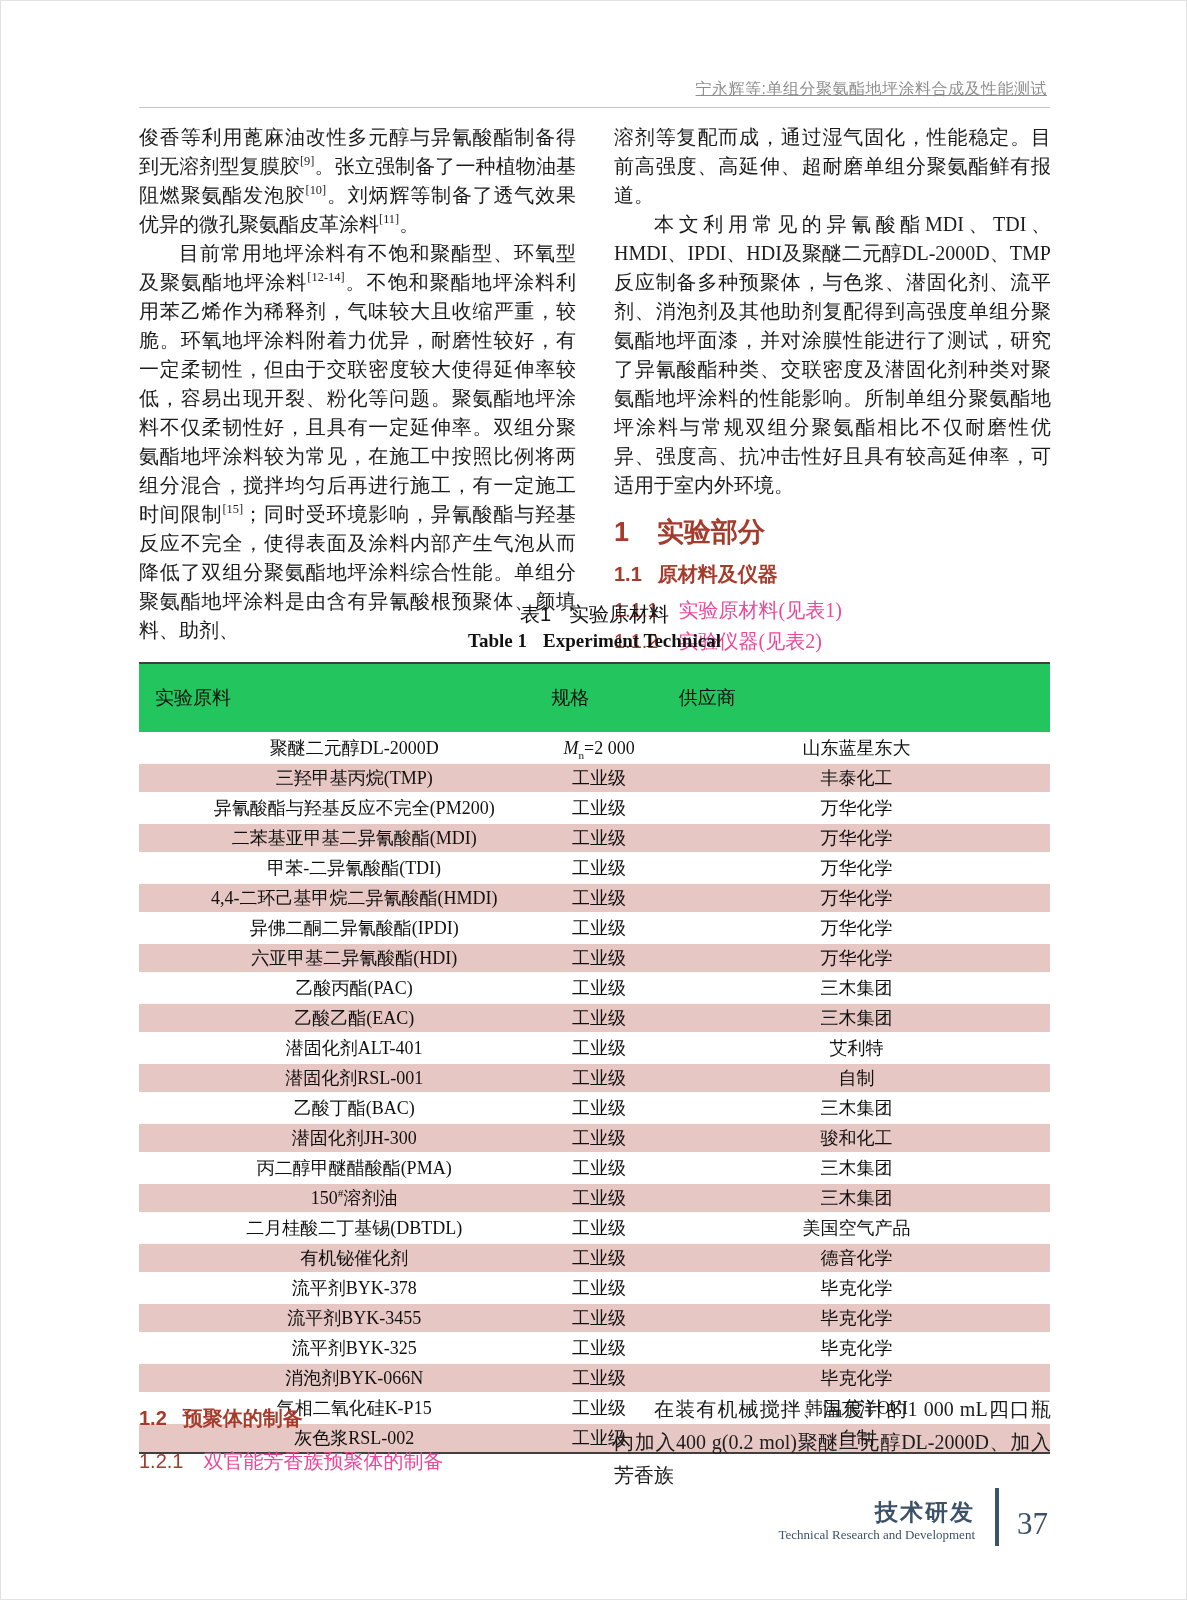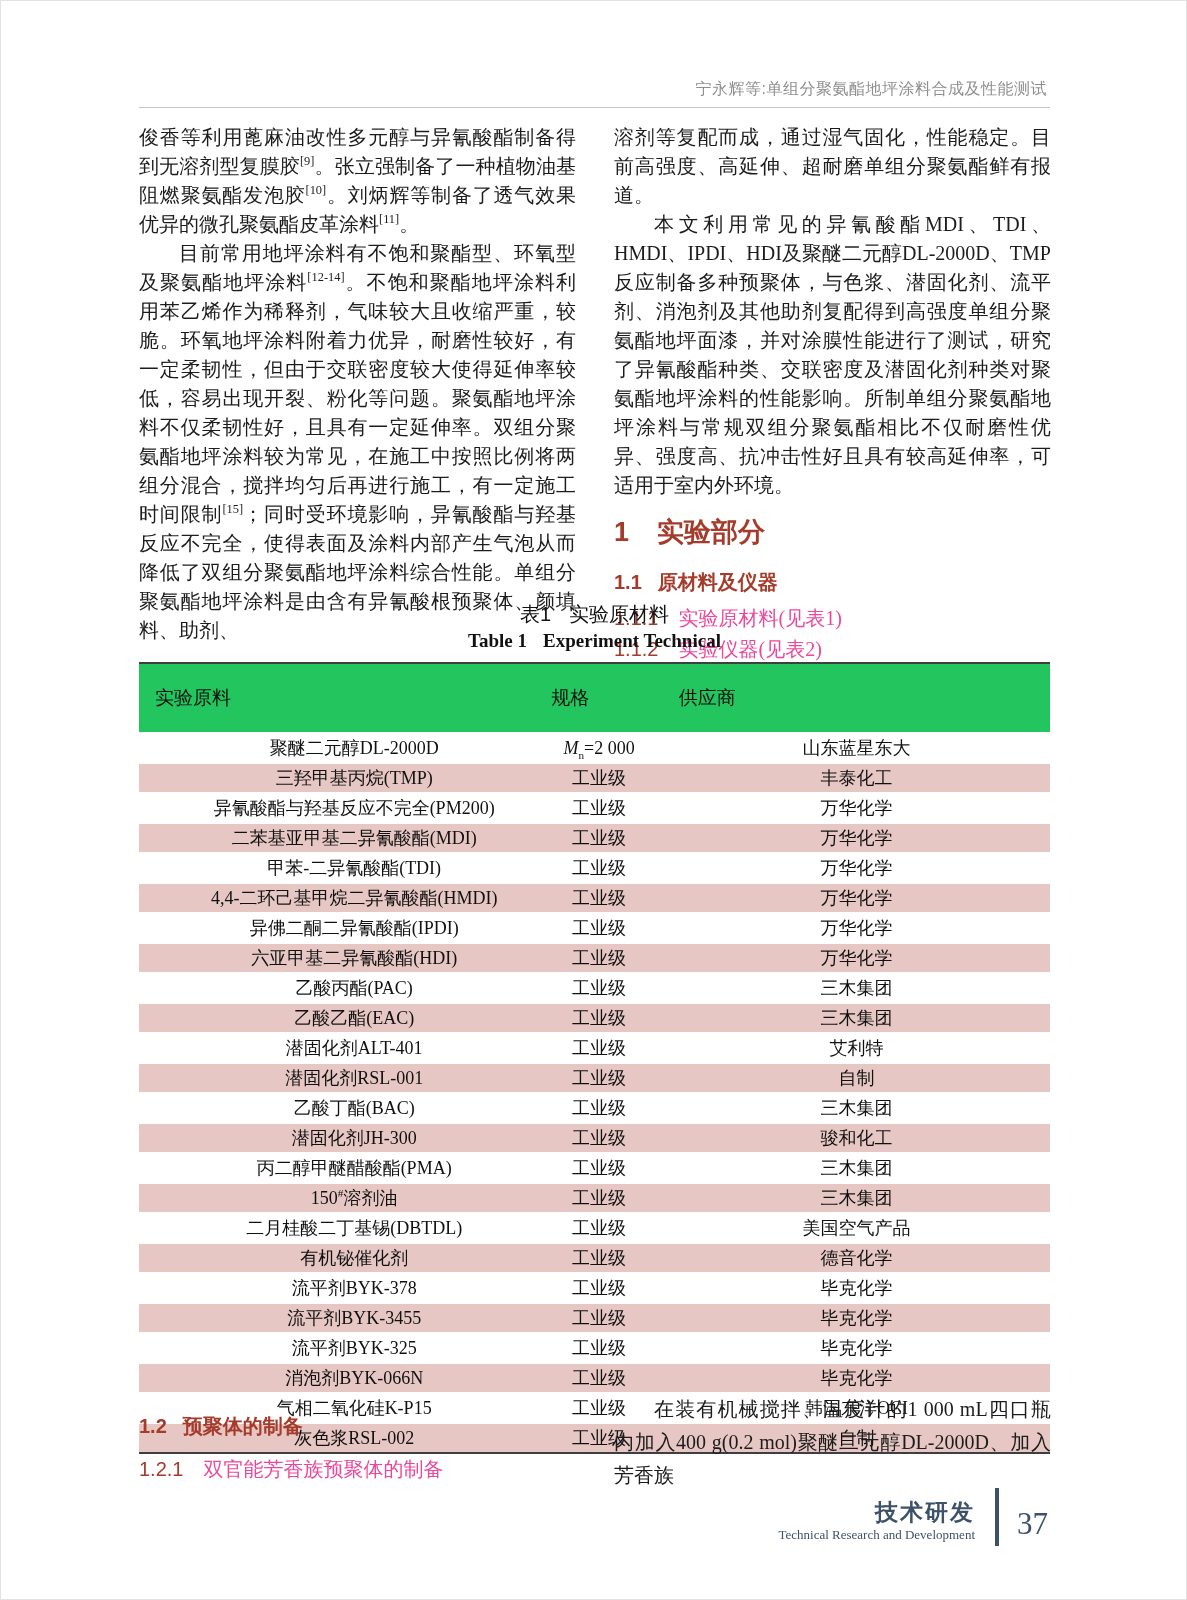--- a/index.html
+++ b/index.html
@@ -12,7 +12,7 @@
   .running-head {
     position:absolute; top:78px; right:139px;
     font-family:"Liberation Sans","DejaVu Sans",sans-serif;
-    font-size:16px; color:#8f8f8f; letter-spacing:.5px;
+    font-size:16px; color:#8f8f8f; letter-spacing:.5px;text-decoration:underline;
   }
   .head-rule { position:absolute; top:106px; left:138px; width:911px; height:1px; background:#c6c6c6; }
 

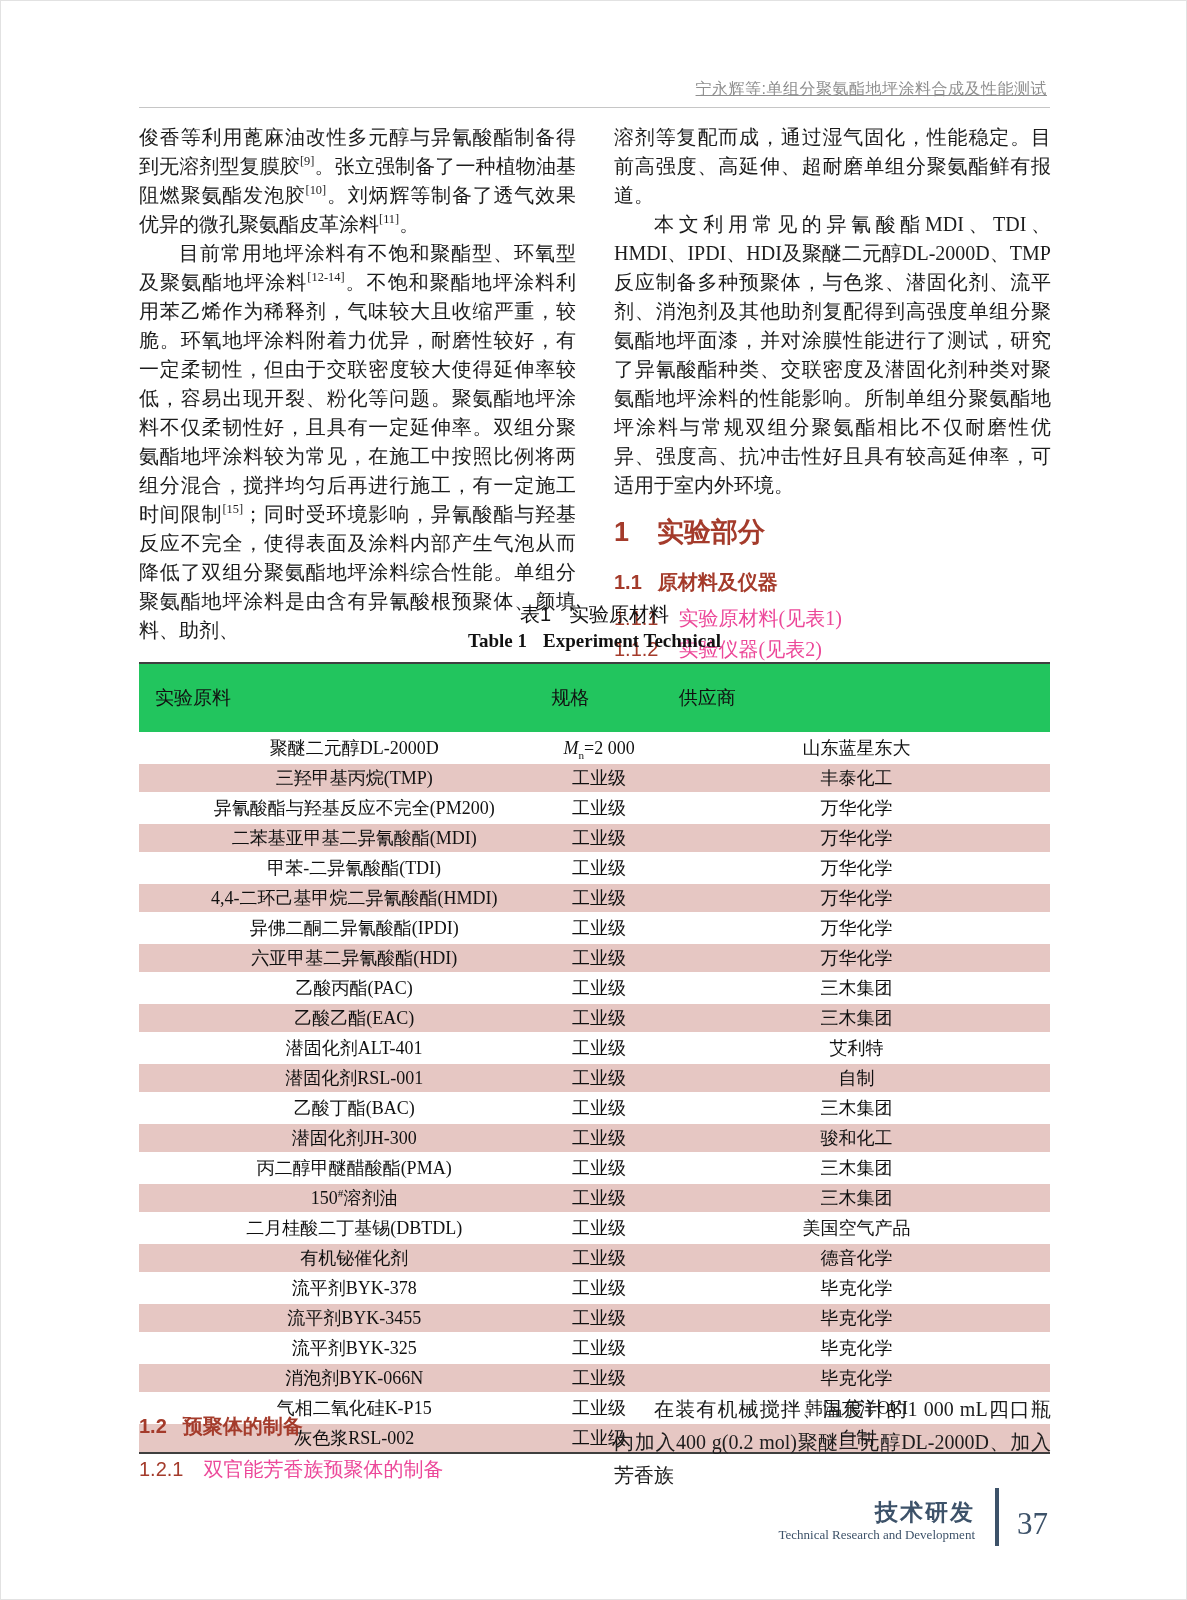--- a/index.html
+++ b/index.html
@@ -35,7 +35,7 @@
     font-size:27px; line-height:34px; color:#a43b2b;
   }
   .h2 {
-    display:flex; gap:16px; margin:18px 0 6px 0;
+    display:flex; gap:16px; margin:10px 0 6px 0;
     font-family:"Liberation Sans","DejaVu Sans",sans-serif; font-weight:bold;
     font-size:20px; line-height:30px; color:#a43b2b;text-align:center;
   }

